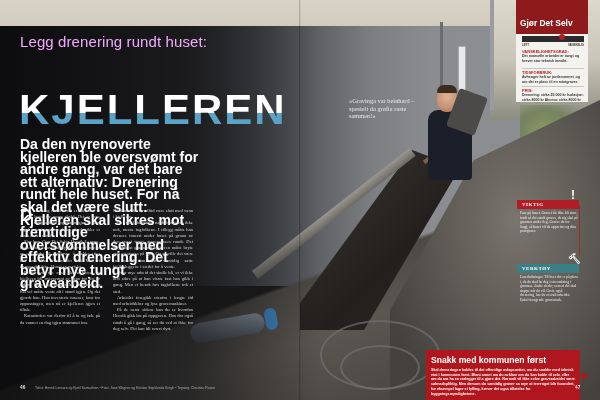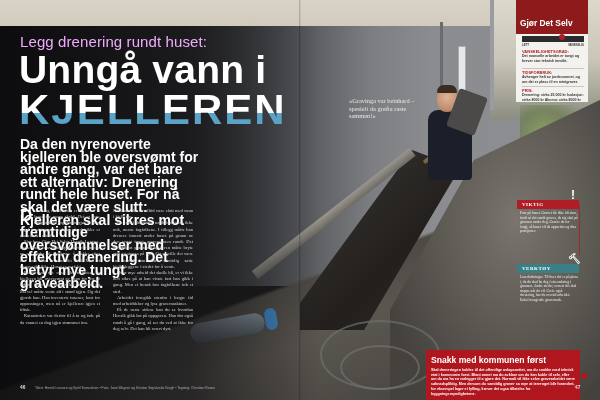--- a/index.html
+++ b/index.html
@@ -132,7 +132,6 @@
   <div class="gutter"></div>
 
   <div class="kicker">Legg drenering rundt huset:</div>
-  <div class="headline-1">Unngå vann i</div>
   <div class="headline-2">KJELLEREN</div>
 
   <div class="lede">Da den nyrenoverte kjelleren ble oversvømt for andre gang, var det bare ett alternativ: Drenering rundt hele huset. For nå skal det være slutt: Kjelleren skal sikres mot fremtidige oversvømmelser med effektiv drenering. Det betyr mye tungt gravearbeid.</div>

